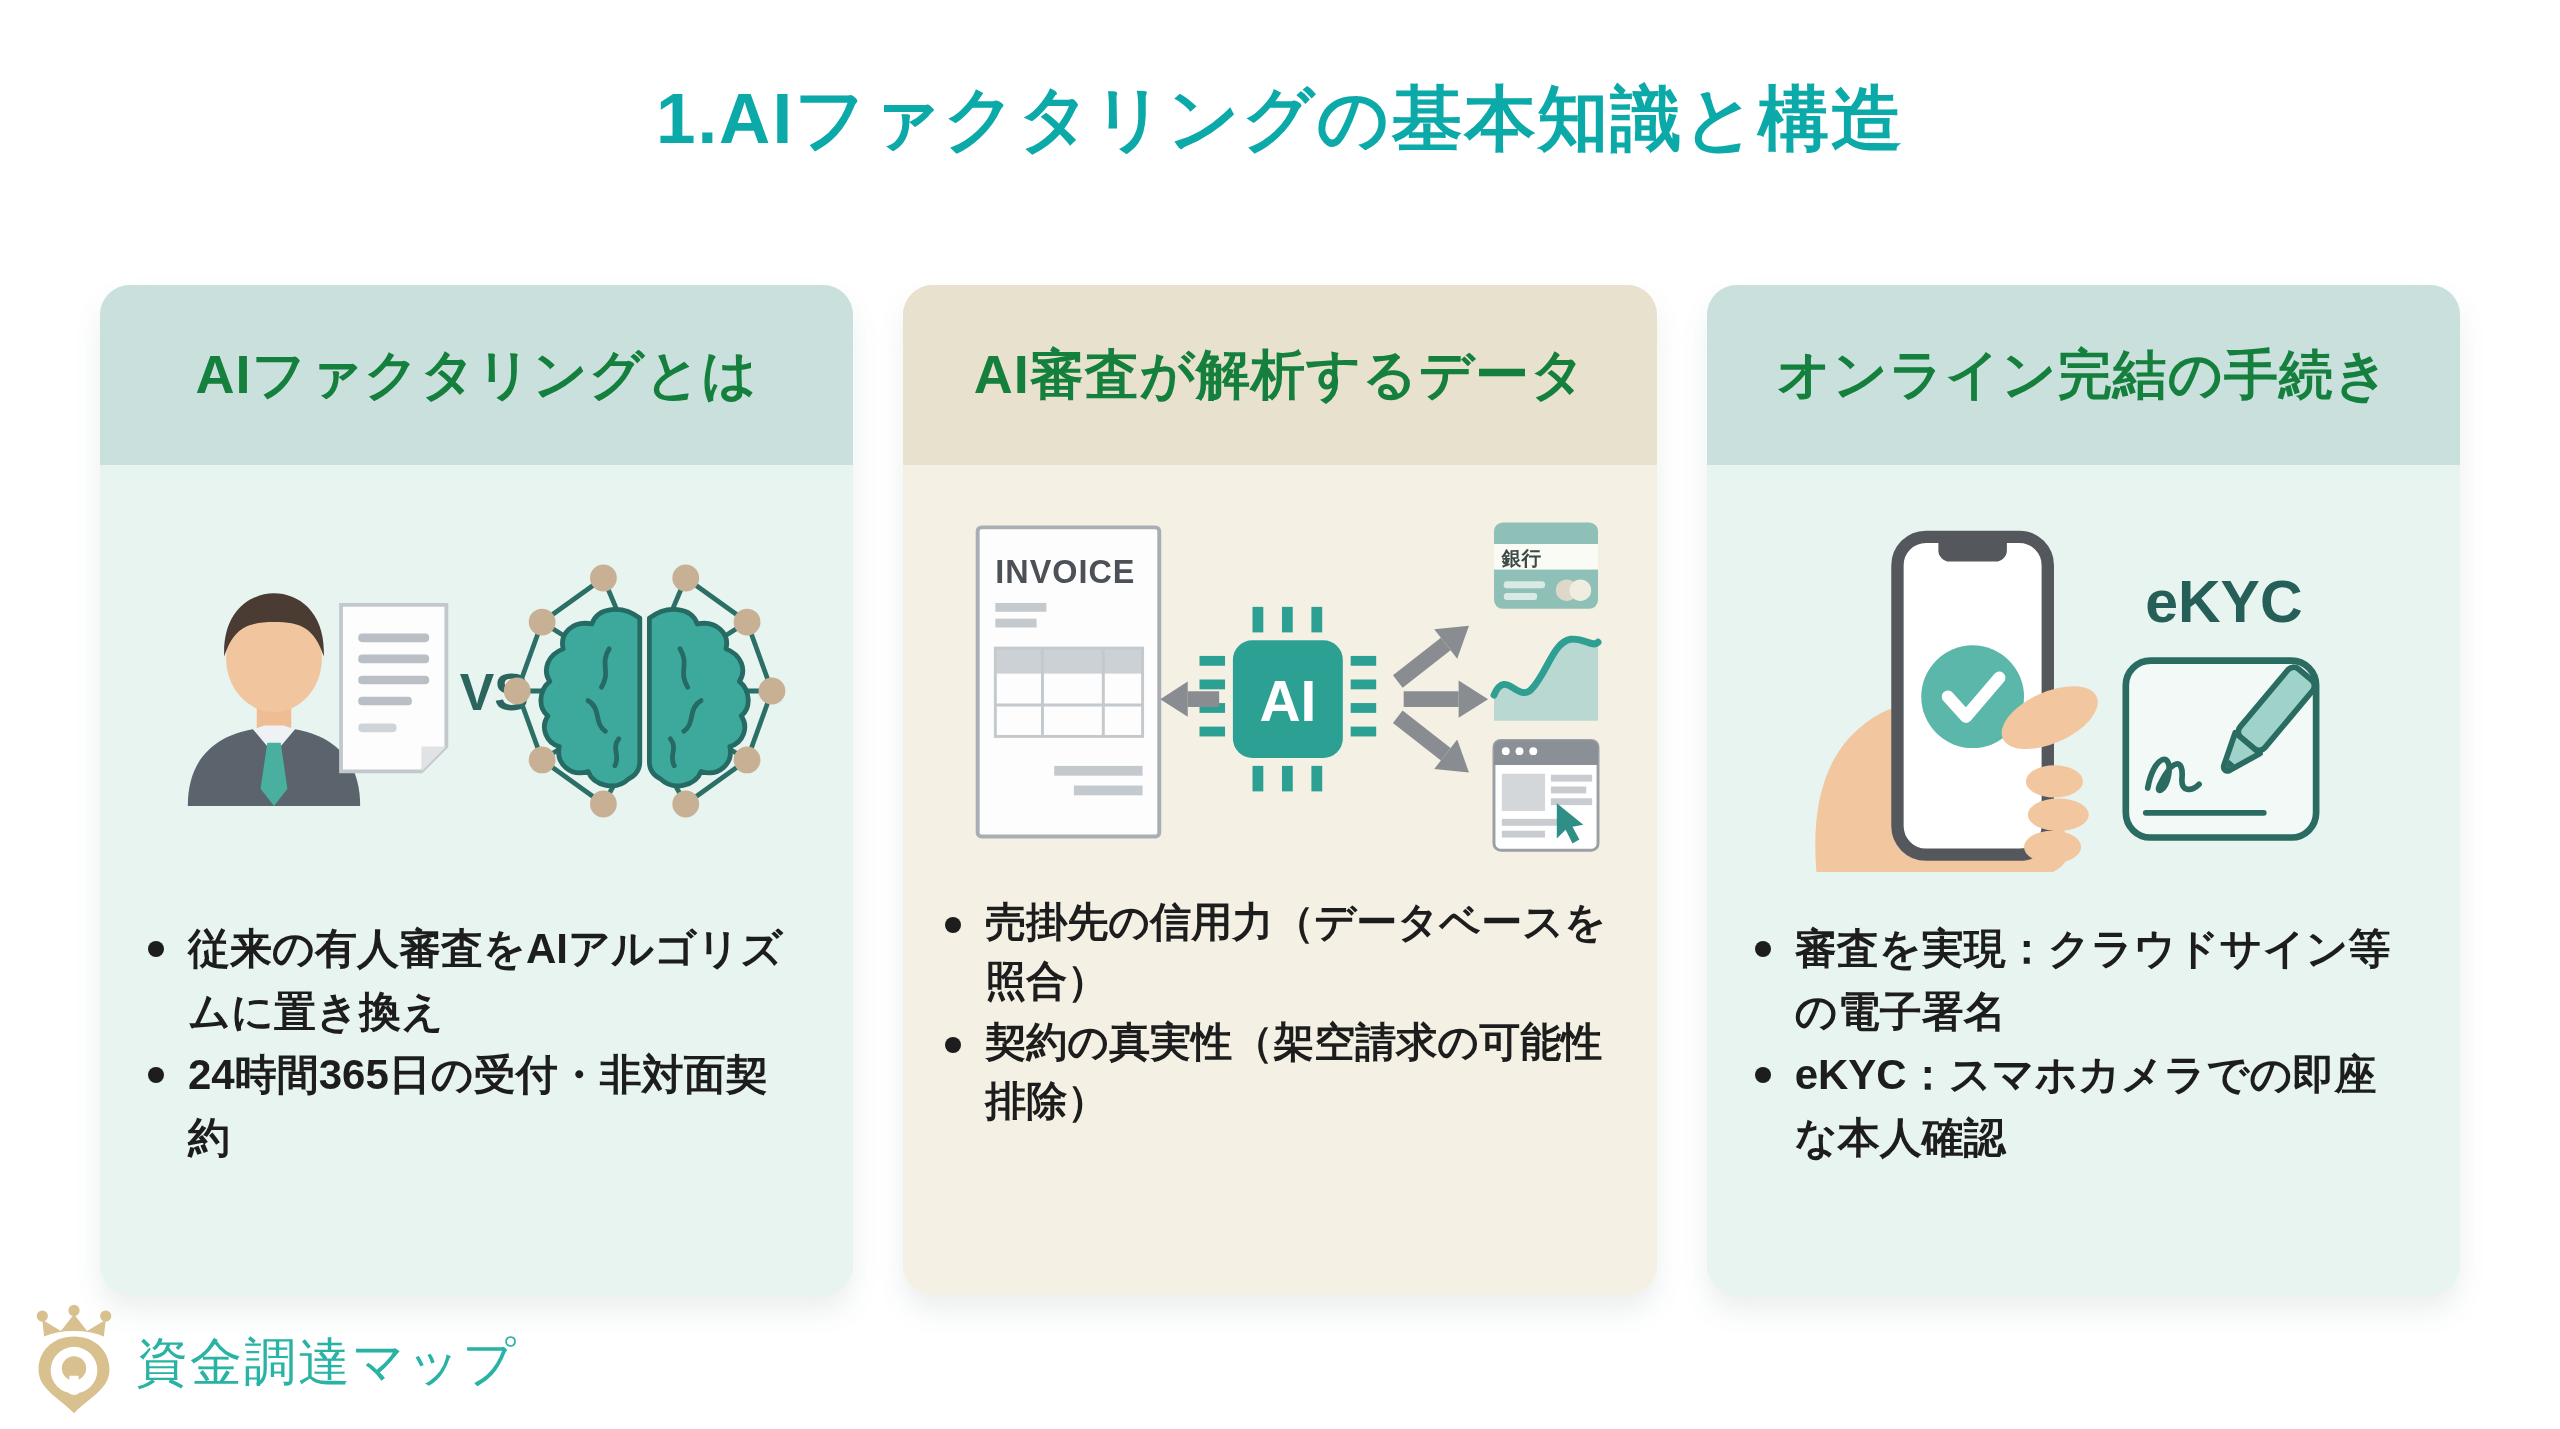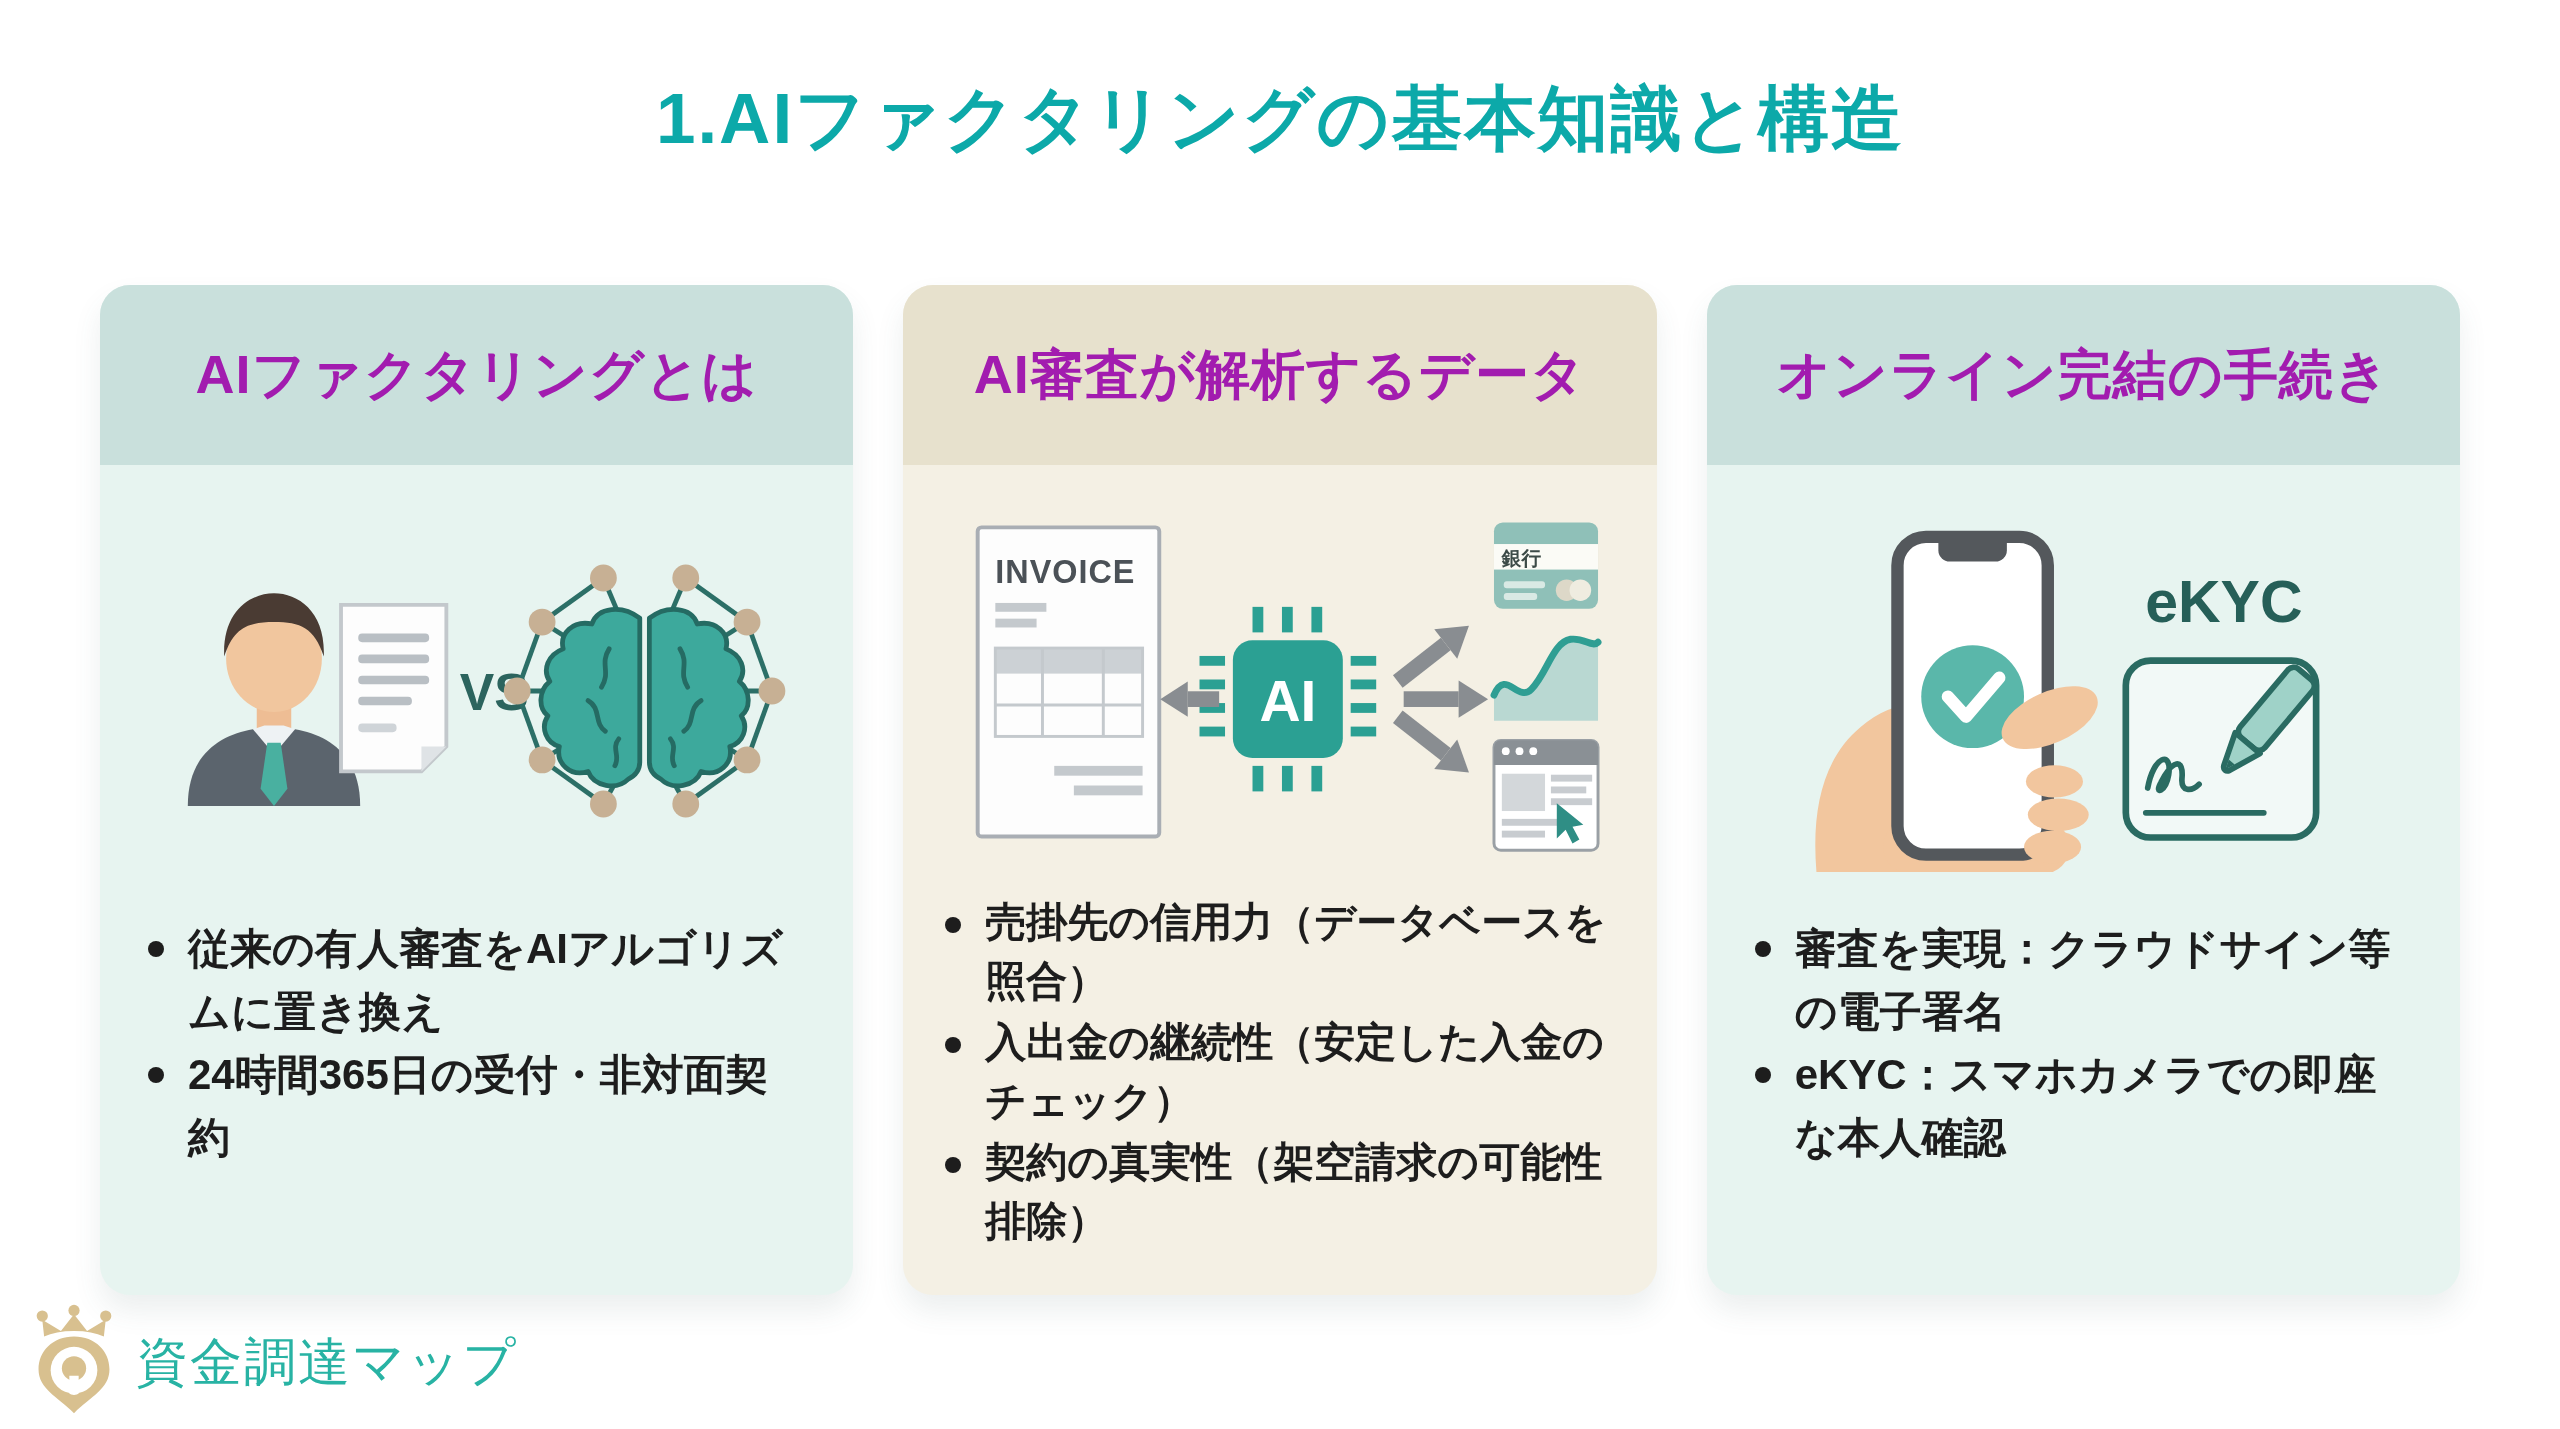--- a/index.html
+++ b/index.html
@@ -37,7 +37,7 @@
   .card-header{
     flex:0 0 180px;
     display:flex;align-items:center;justify-content:center;
-    font-size:54px;font-weight:800;color:#a21caf;
+    font-size:54px;font-weight:800;color:#15803d;
     letter-spacing:1px;
   }
   .card.teal .card-header{background:#c9e0dc;}

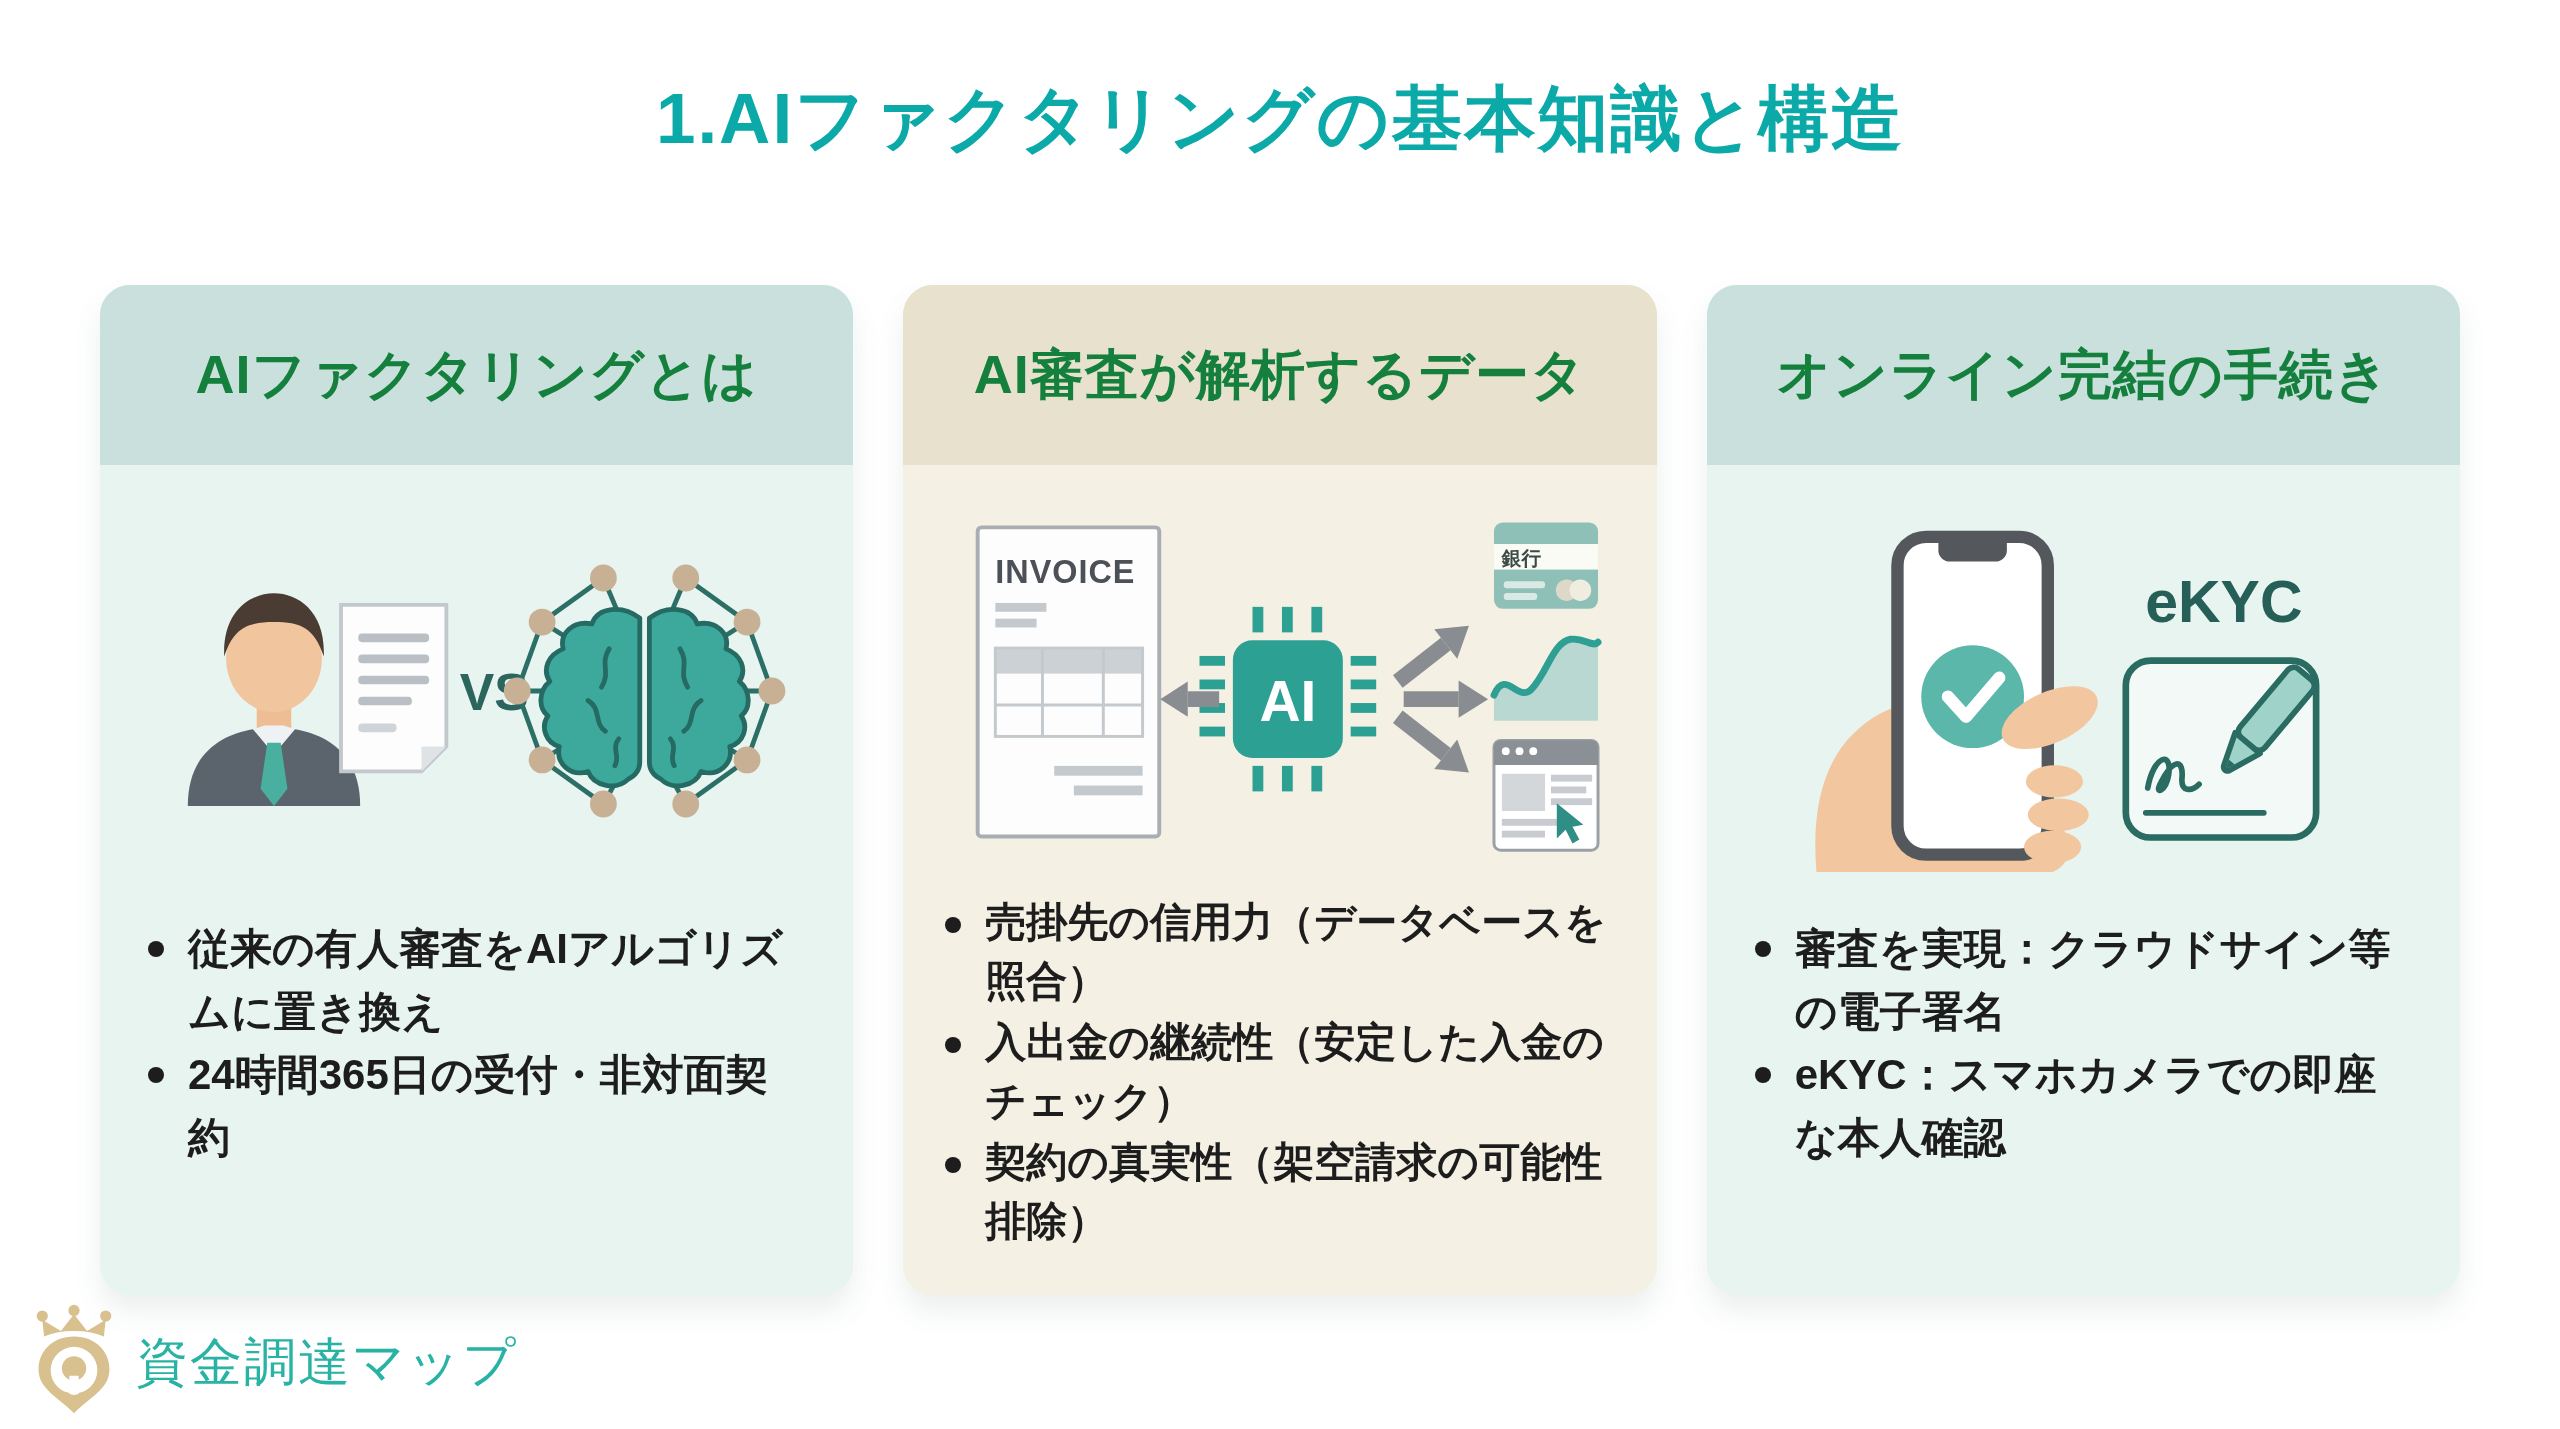--- a/index.html
+++ b/index.html
@@ -246,10 +246,6 @@
       </div>
       <div class="bullet">
         <span class="dot"></span>
-        <span class="txt">入出金の継続性（安定した入金のチェック）</span>
-      </div>
-      <div class="bullet">
-        <span class="dot"></span>
         <span class="txt">契約の真実性（架空請求の可能性排除）</span>
       </div>
     </div>

